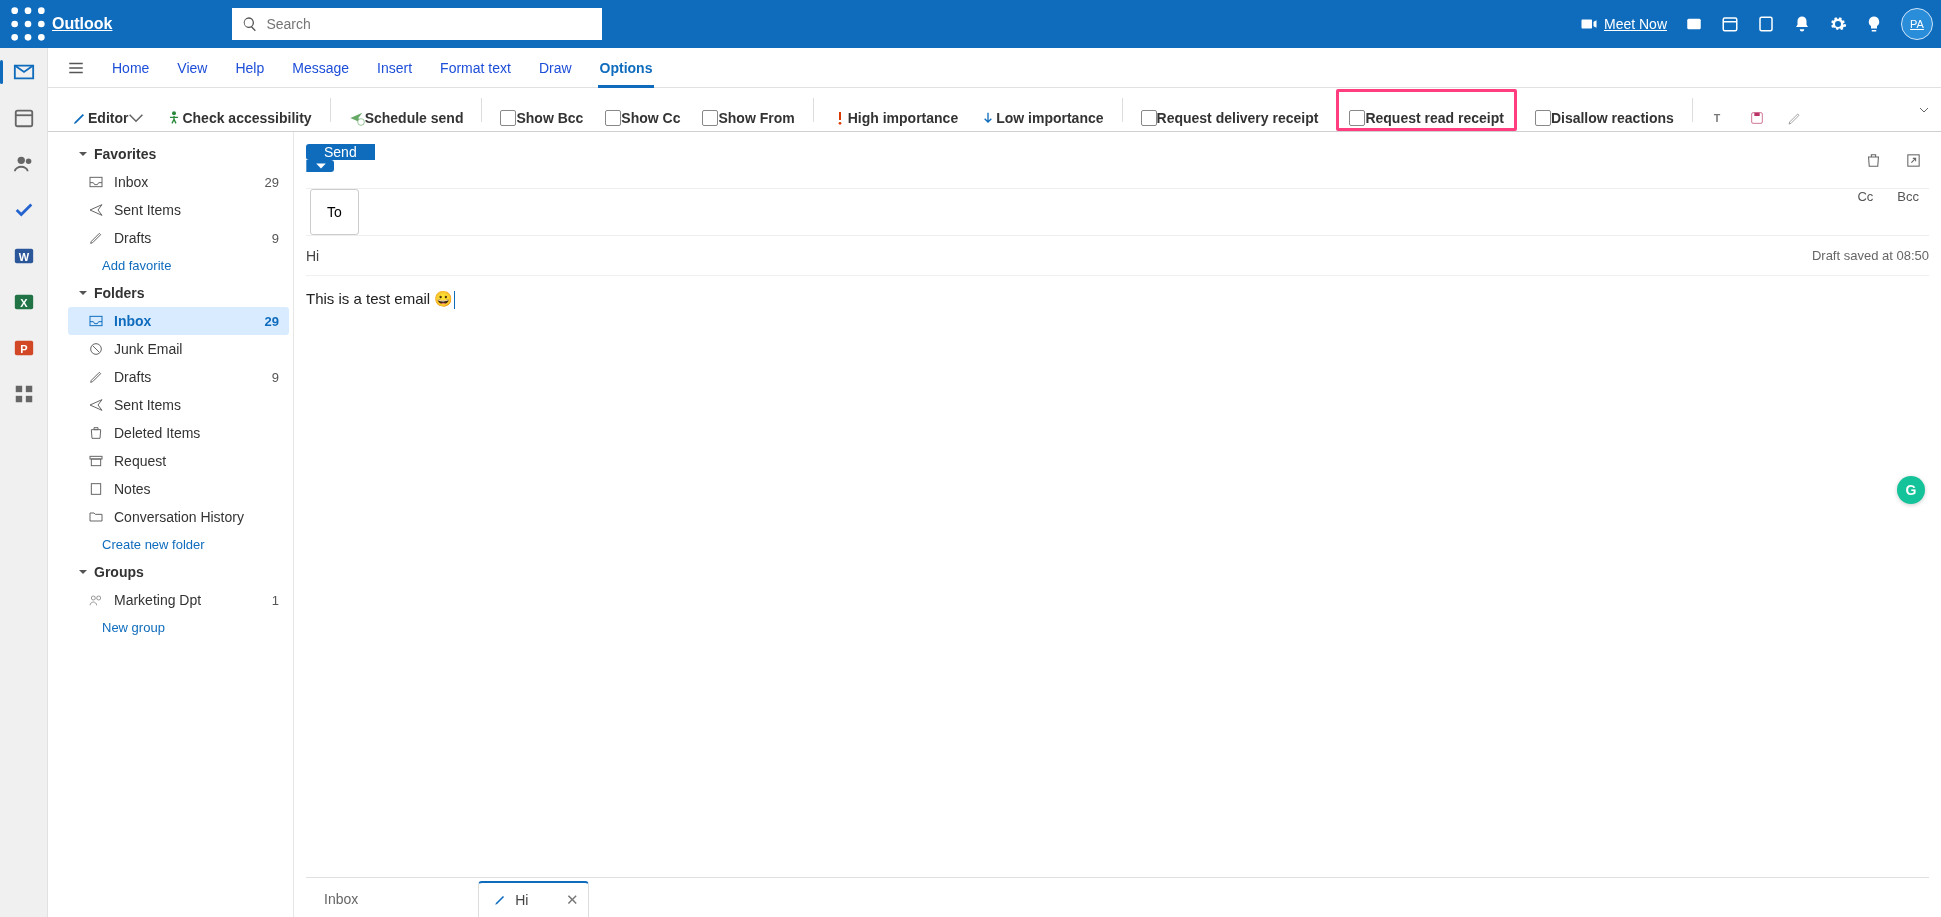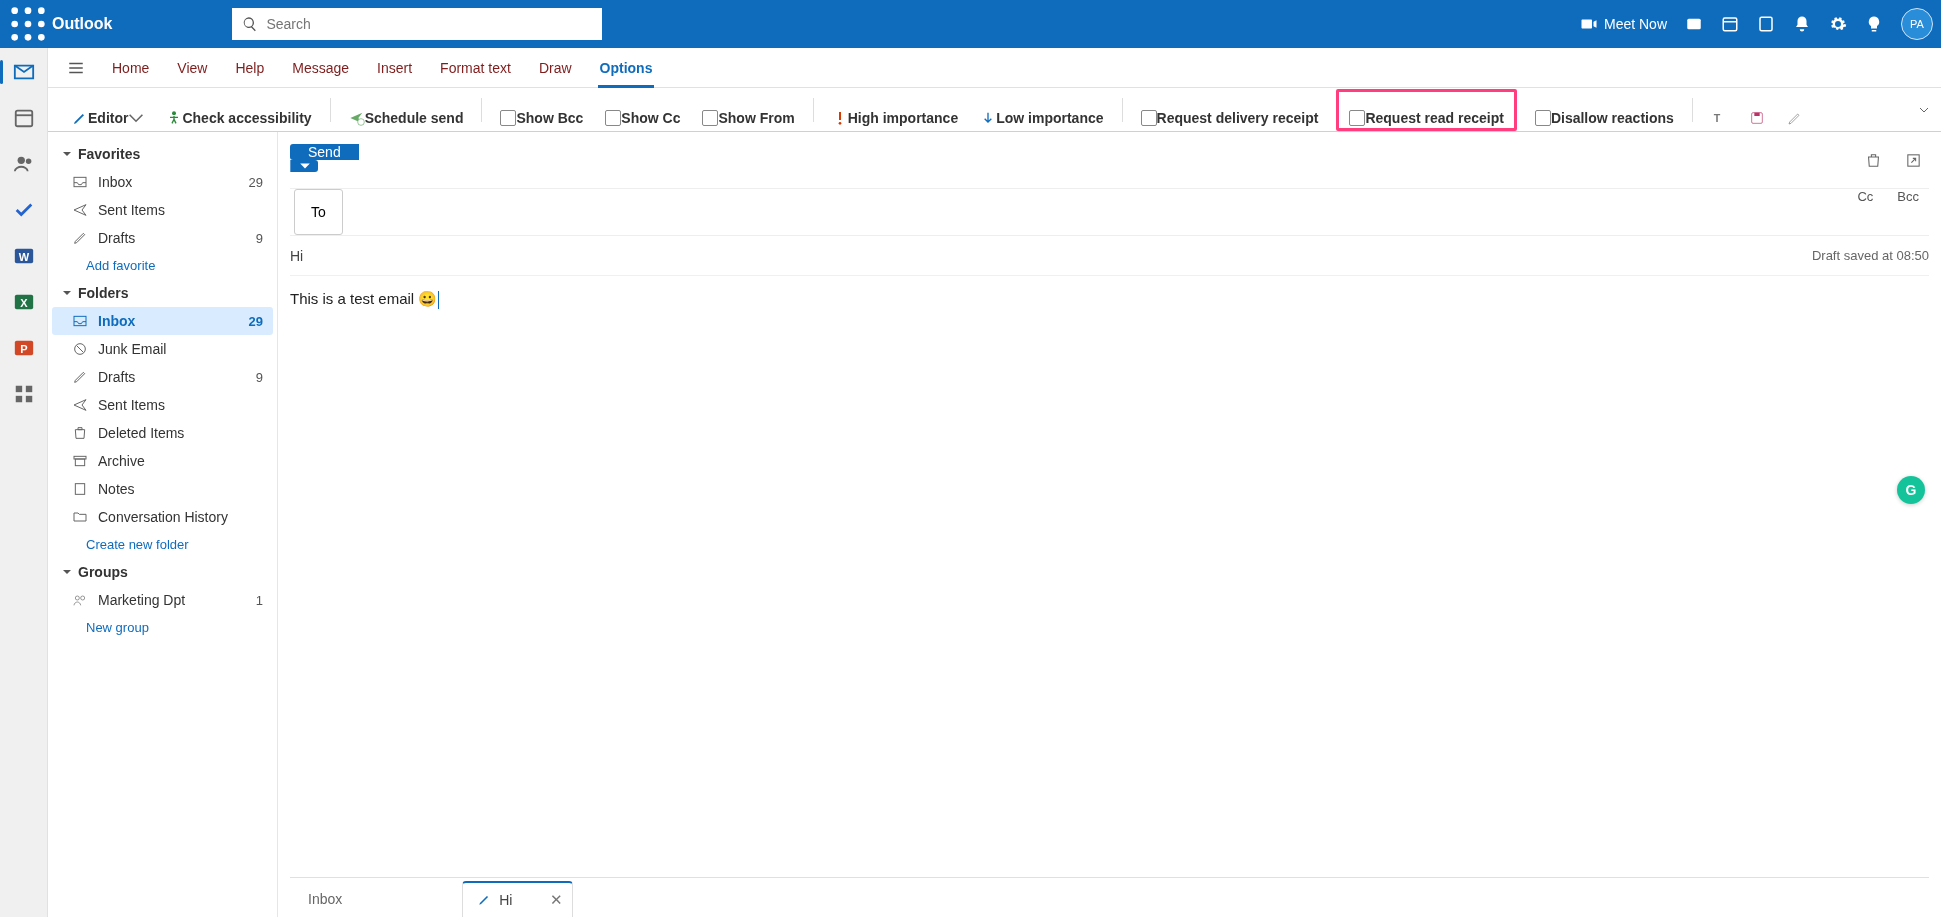--- a/index.html
+++ b/index.html
@@ -14,6 +14,7 @@
     align-items: center;
     padding: 0 8px;
     color: #fff;
+    text-decoration: underline;
   }
   .waffle { width: 40px; height: 40px; display:flex; align-items:center; justify-content:center; cursor:pointer;}
   .waffle svg { fill:#fff; }

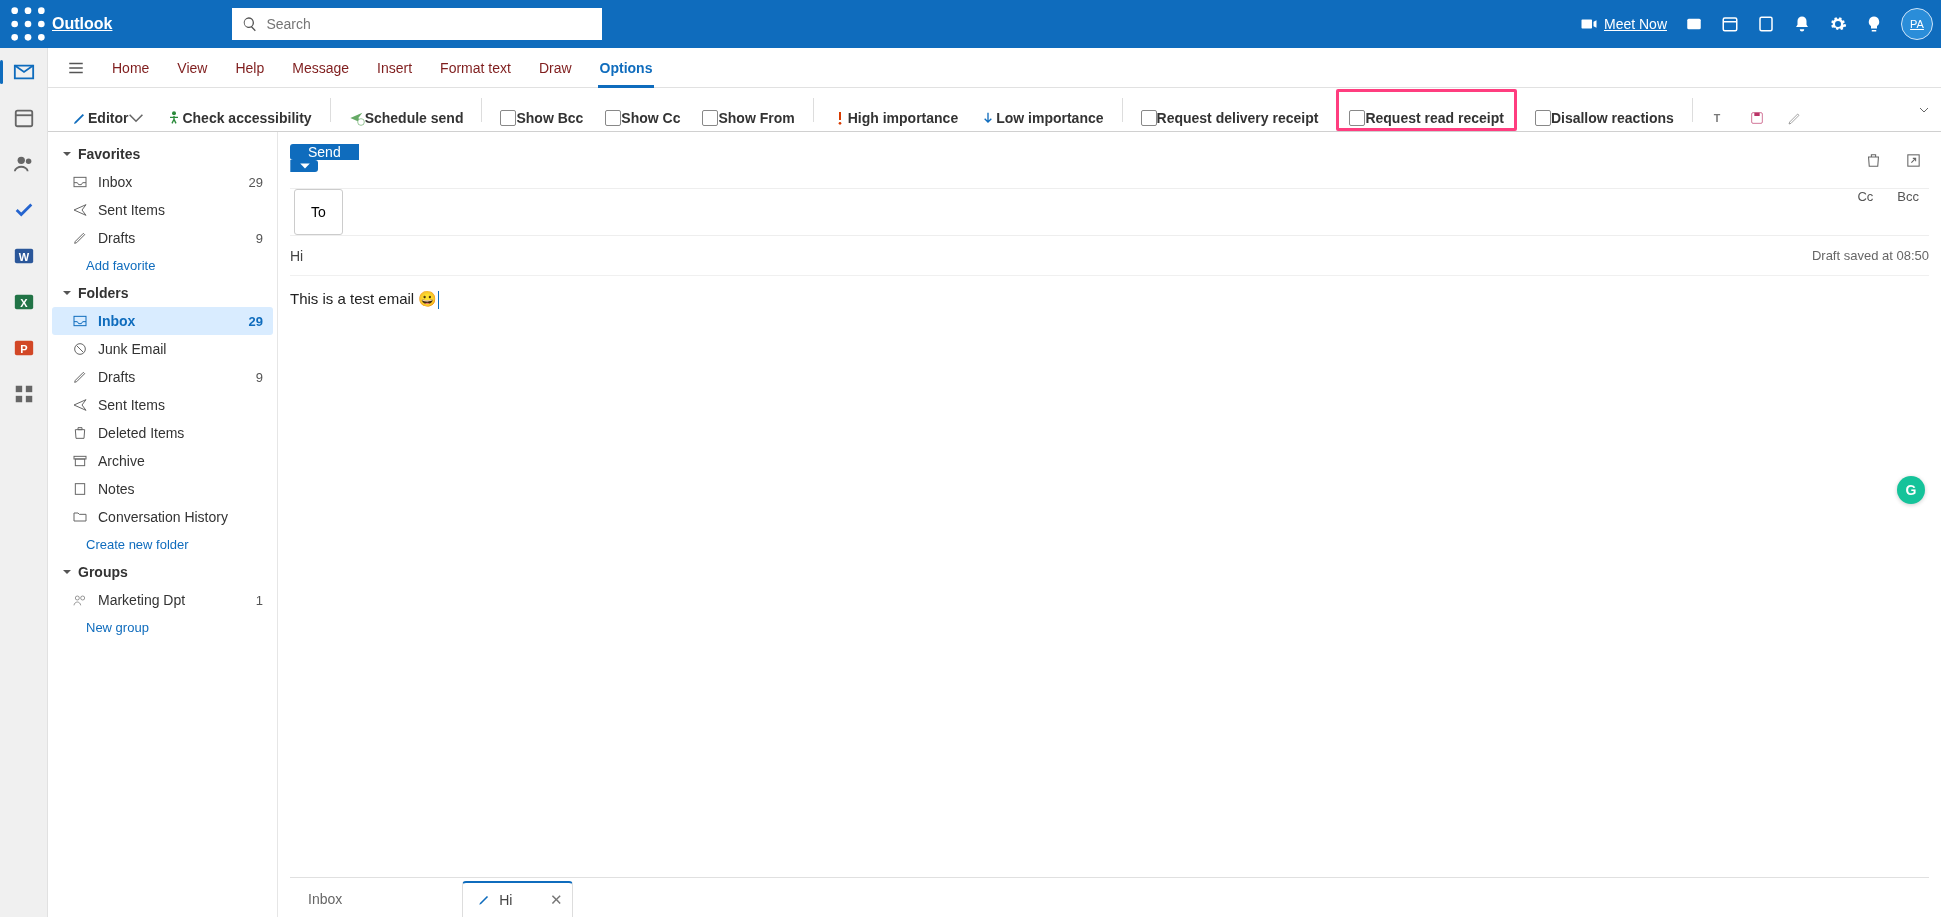--- a/index.html
+++ b/index.html
@@ -63,7 +63,7 @@
   .hamburger { width:40px; height:40px; display:flex; align-items:center; justify-content:center; cursor:pointer; }
   .hamburger svg { width:18px;height:18px; fill:#555;}
   .tab {
-    padding: 0 12px; height:40px; display:flex; align-items:center; font-size:14px; color:#7f1d1d;
+    padding: 0 12px; height:40px; display:flex; align-items:center; font-size:14px; color:#1d4ed8;
     cursor:pointer; position:relative;
   }
   .tab.active { color:#0f6cbd; font-weight:600; }

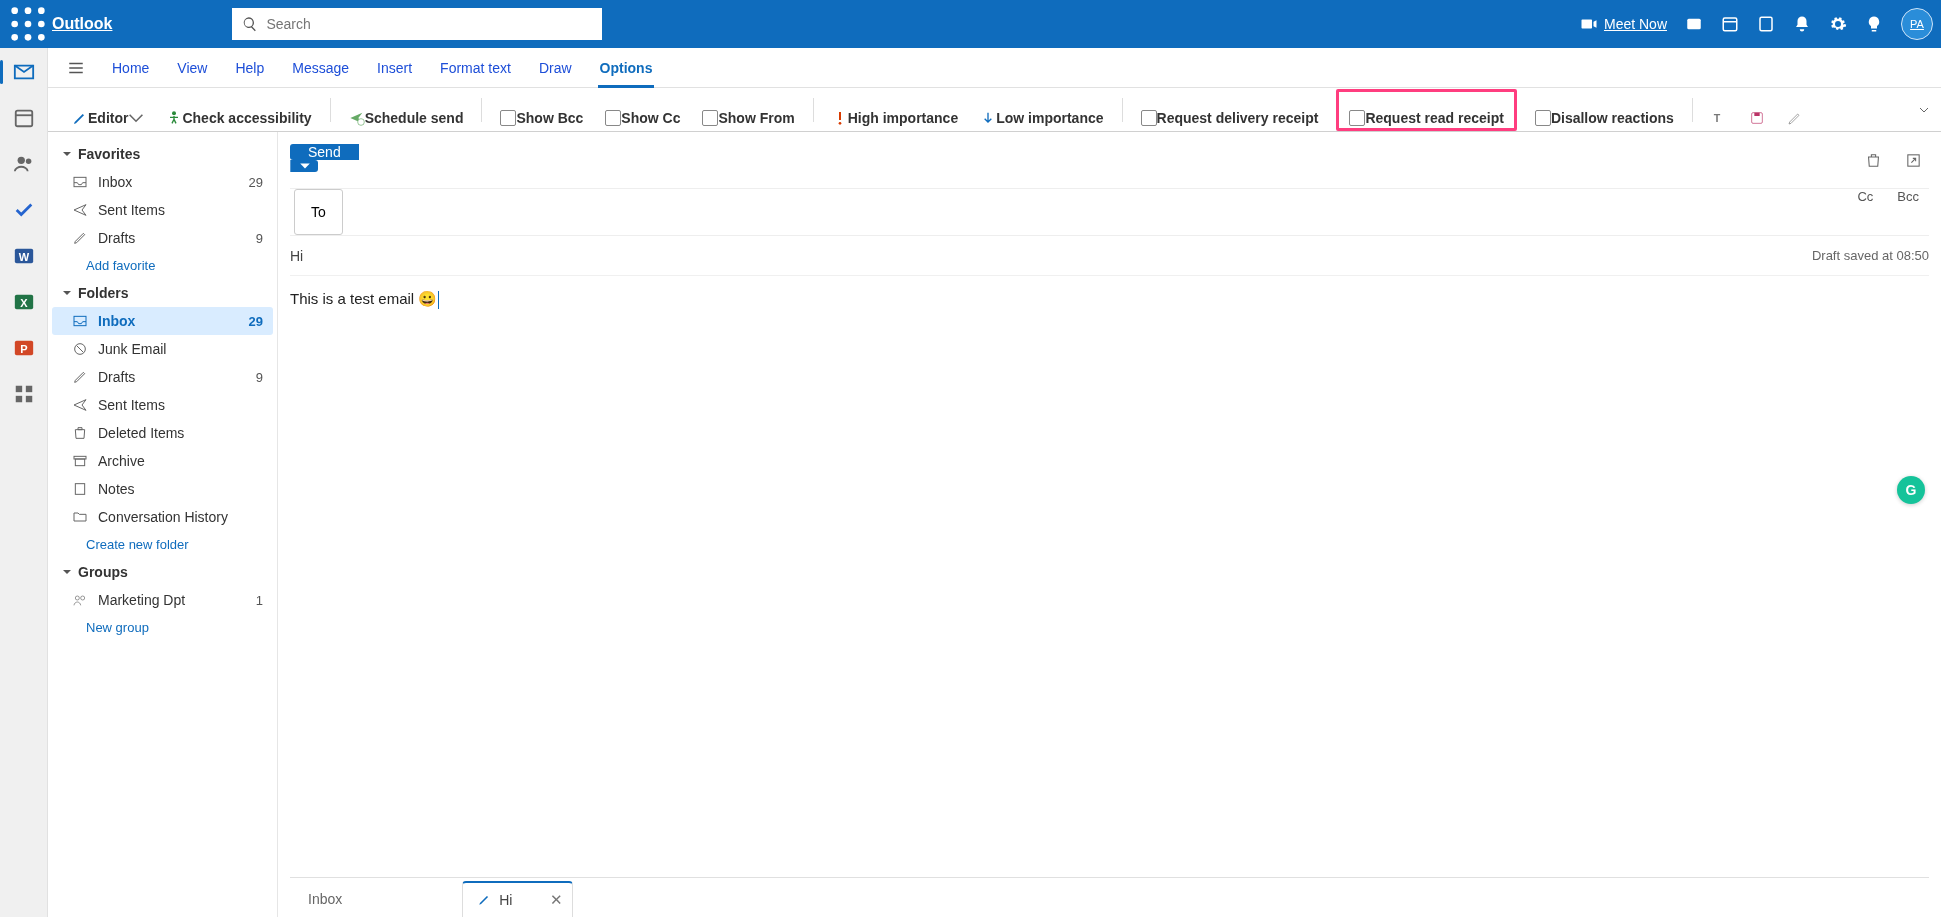--- a/index.html
+++ b/index.html
@@ -90,7 +90,7 @@
   
   .folders {
     width:230px; border-right:1px solid #e6e6e6; padding:8px 4px; overflow-y:auto;
-    font-size:14px; color:#333;
+    font-size:14px; color:#333;margin-left:16px;
   }
   .fhdr { display:flex; align-items:center; gap:6px; padding:6px 10px; font-weight:600; cursor:pointer;}
   .fhdr svg {width:10px;height:10px; fill:#555;}

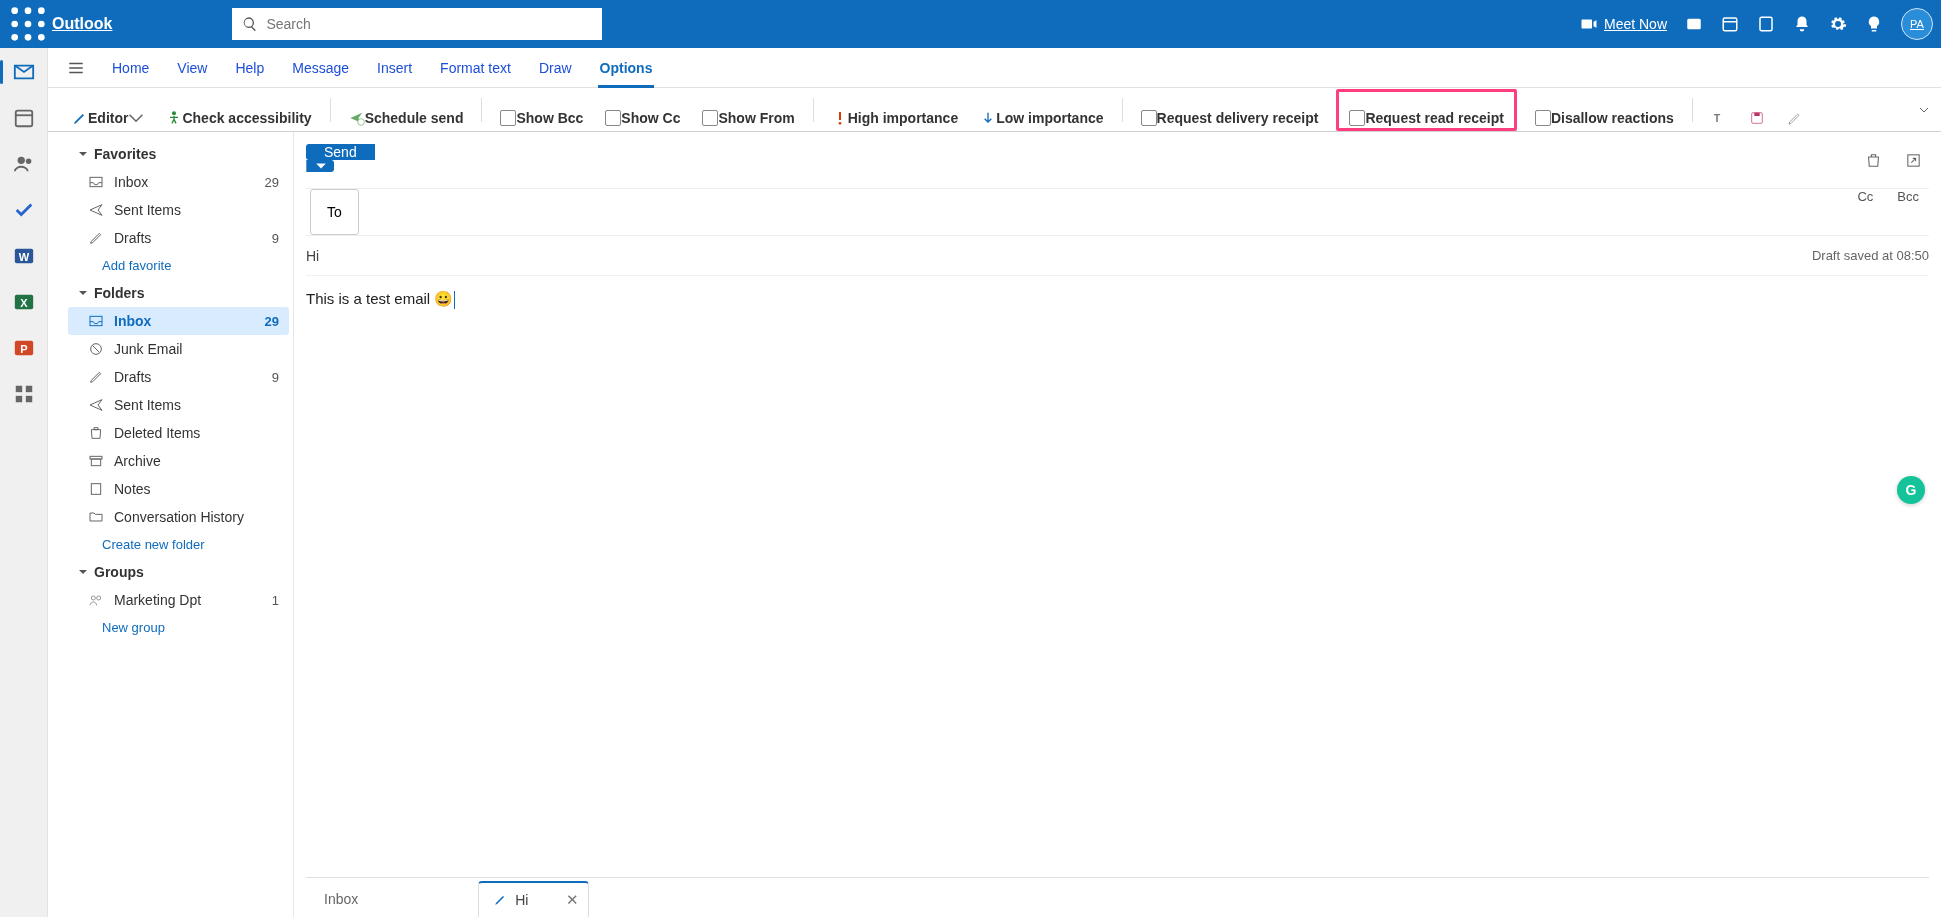--- a/index.html
+++ b/index.html
@@ -471,7 +471,7 @@
               <rect x="3" y="5" width="18" height="4" fill="none" stroke="#666" stroke-width="1.5"></rect>
               <rect x="5" y="9" width="14" height="10" fill="none" stroke="#666" stroke-width="1.5"></rect>
             </svg>
-            <span class="lbl">Archive</span>
+            <span class="lbl">Request</span>
           </div>
         <div class="fitem">
             <svg viewBox="0 0 24 24">

